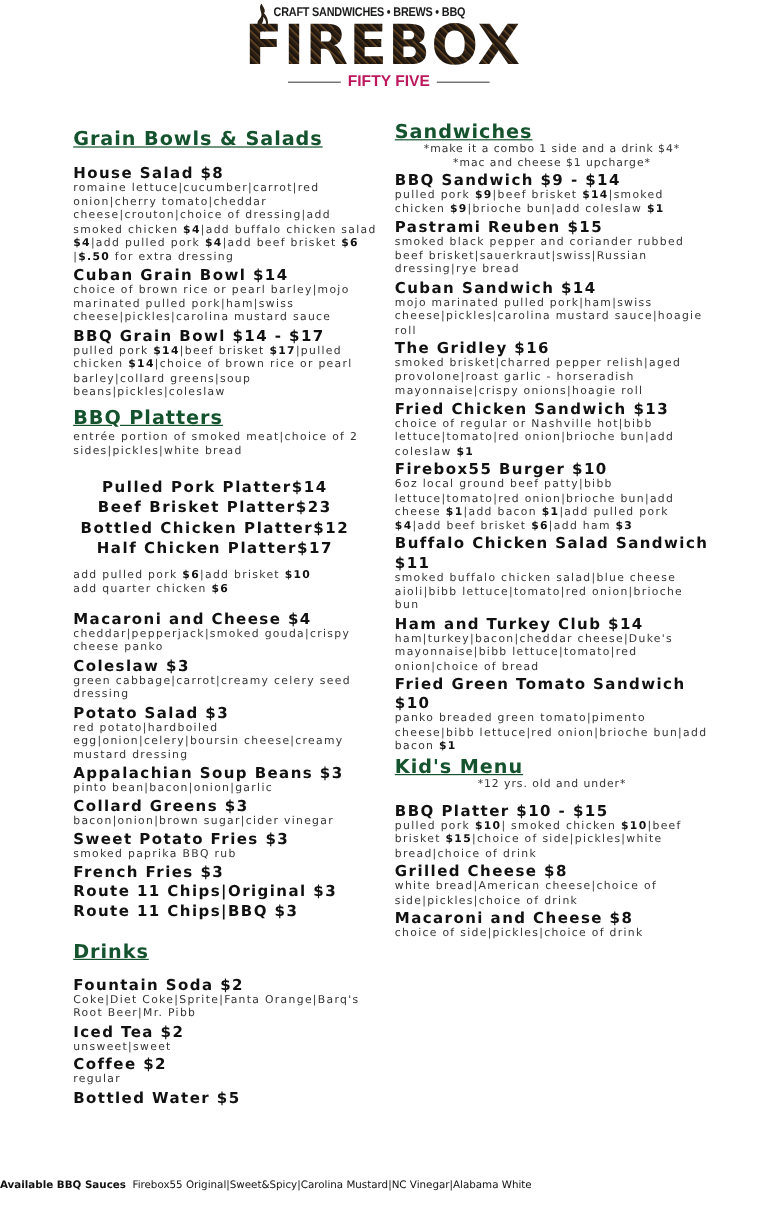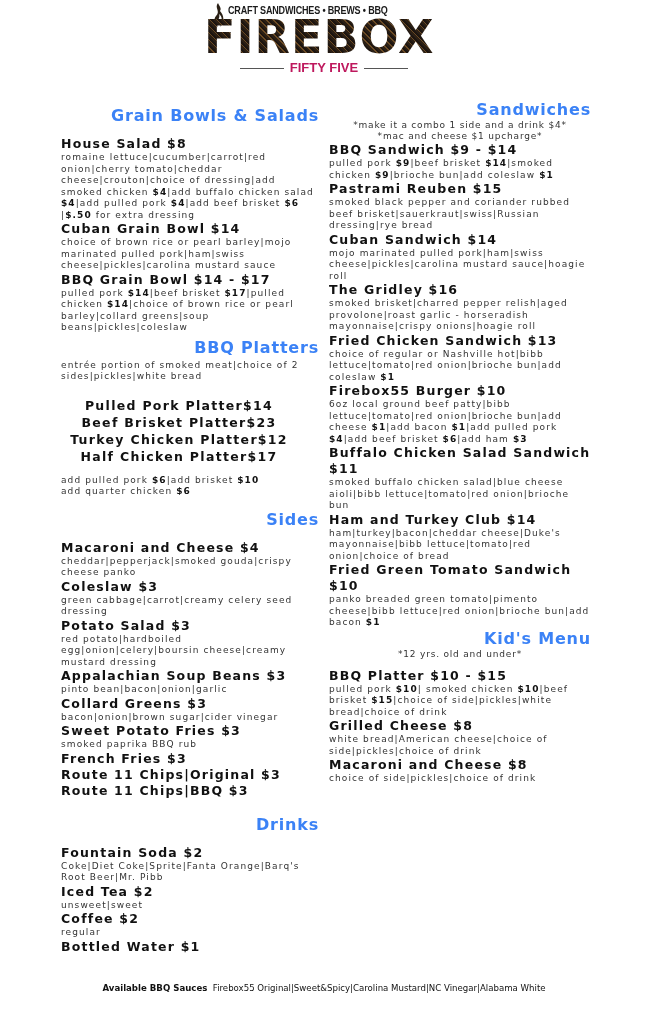--- a/index.html
+++ b/index.html
@@ -19,7 +19,7 @@
   .col { position:absolute; top:100px; }
   .col-left { left:61px; width:258px; }
   .col-right { left:329px; width:262px; }
-  .sec-title { text-align:right; font-weight:bold; font-size:16px; color:#3b82f6; letter-spacing:0.8px; margin:0; line-height:20px; }
+  .sec-title { text-align:left; font-weight:bold; font-size:16px; color:#14532d; letter-spacing:0.8px; margin:0; line-height:20px;text-decoration:underline; }
   .note { text-align:center; font-size:9px; color:#333; letter-spacing:0.8px; line-height:11px; }
   .item-name { font-weight:bold; font-size:12.5px; letter-spacing:1.2px; line-height:16px; color:#111; }
   .item-desc { font-size:9px; letter-spacing:1.1px; line-height:11.5px; color:#333; }

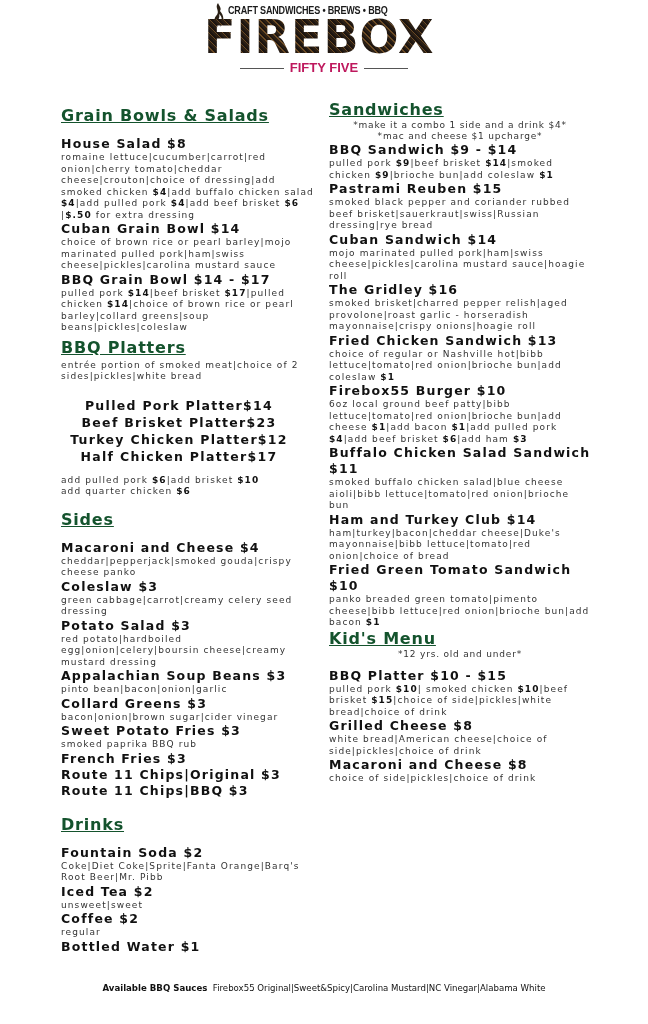--- a/index.html
+++ b/index.html
@@ -78,7 +78,7 @@
           <span>$23</span>
         </div>
         <div class="platter-row">
-          <span>Turkey Chicken Platter</span>
+          <span>Bottled Chicken Platter</span>
           <span>$12</span>
         </div>
         <div class="platter-row">

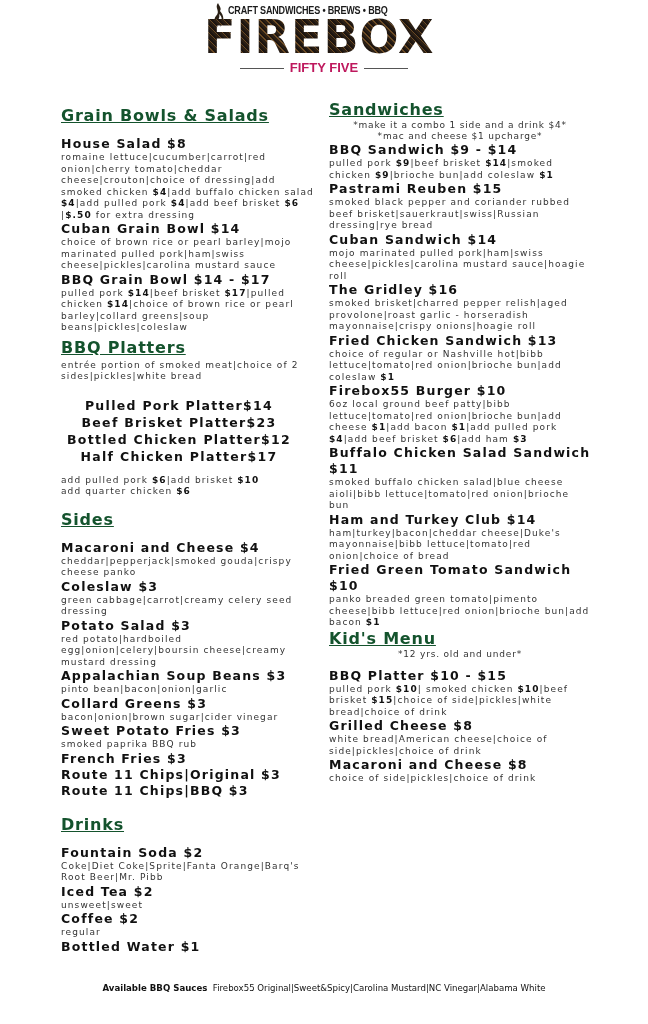--- a/index.html
+++ b/index.html
@@ -94,7 +94,6 @@
   </div>
 
   <div>
-    <h2 class="sec-title" style="margin-top:12px">Sides</h2>
     <div style="height:10px"></div>
     <div id="sides-list">
         <div>

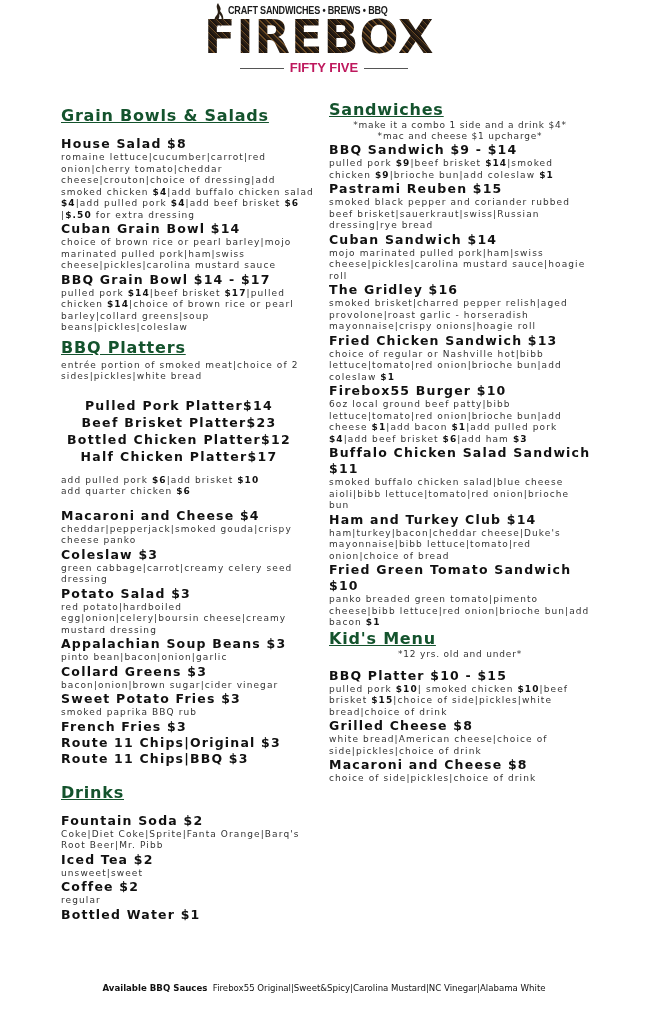--- a/index.html
+++ b/index.html
@@ -149,7 +149,7 @@
           <div class="item-desc">regular</div>
         </div>
         <div>
-          <div class="item-name">Bottled Water $1</div>
+          <div class="item-name">Bottled Water $5</div>
         </div>
       </div>
   </div>

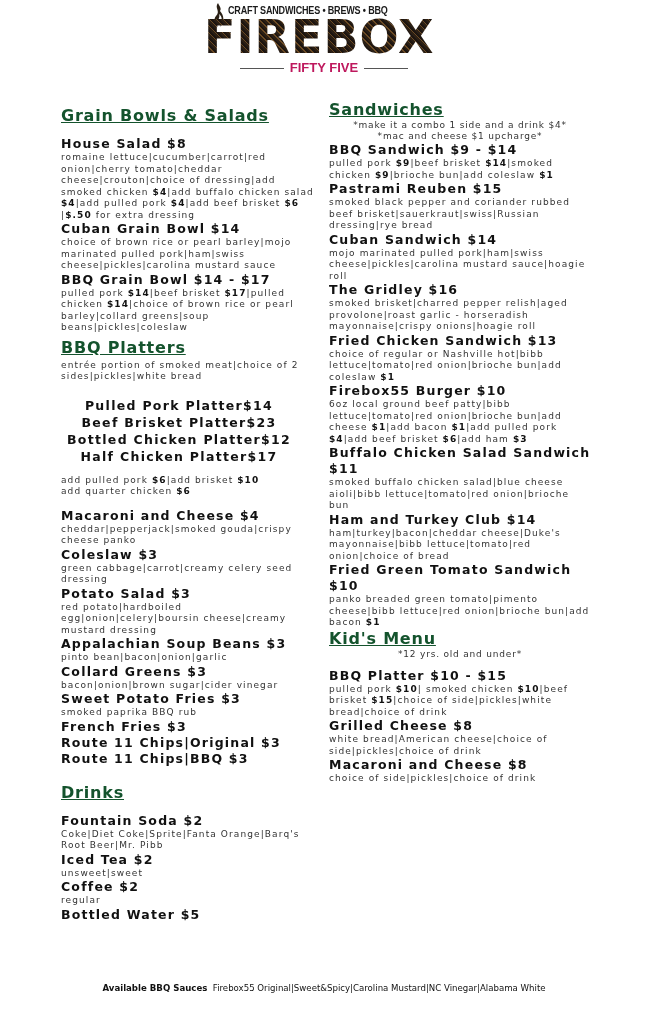--- a/index.html
+++ b/index.html
@@ -26,7 +26,7 @@
   .item-desc b { color:#111; }
   .platter-row { display:flex; justify-content:center; font-weight:bold; font-size:12.5px;
                  letter-spacing:1.3px; line-height:17px; color:#111; width:236px; }
-  .footer1 { position:absolute; top:983px; left:0; width:648px; text-align:center; font-size:8.6px; color:#111; white-space:nowrap; }
+  .footer1 { position:absolute; top:983px; left:0; width:648px; font-size:8.6px; color:#111; white-space:nowrap; }
   .footer1 b { font-weight:bold; }
   .footer2 { position:absolute; top:1003px; left:0; width:648px; text-align:center; font-size:9px; color:#111; font-weight:bold;margin-top:33px; }
 </style>

